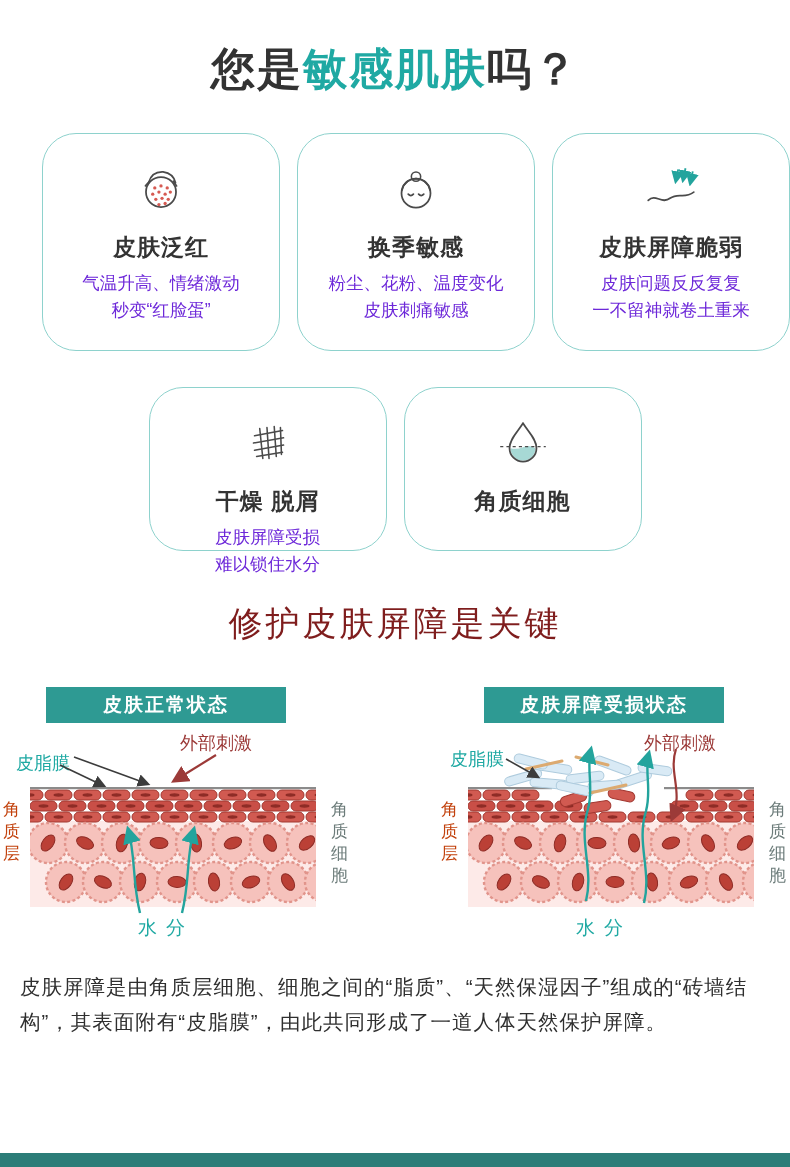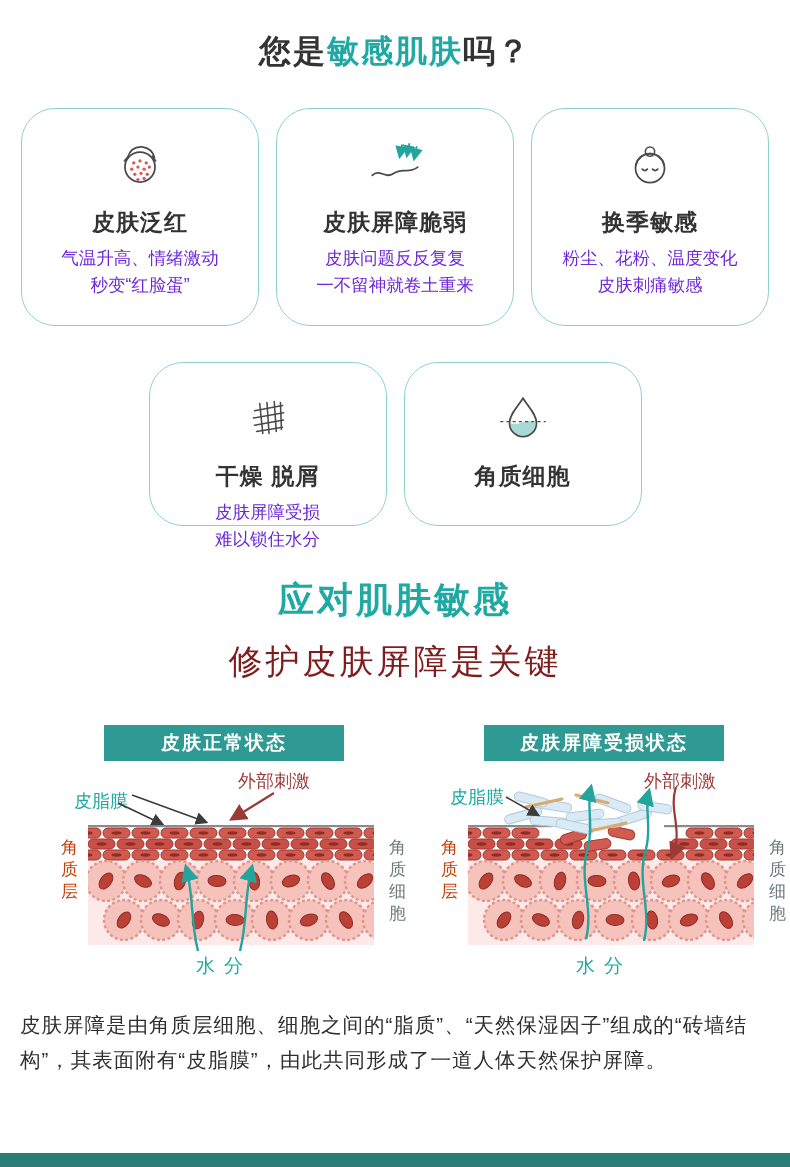--- a/index.html
+++ b/index.html
@@ -7,7 +7,7 @@
         font-family:"Liberation Sans","DejaVu Sans",sans-serif;overflow:hidden;}
 
   
-  .title{margin:0;padding-top:30px;text-align:center;font-size:32px;font-weight:bold;
+  .title{margin:0;padding-top:40px;text-align:center;font-size:44px;font-weight:bold;
          color:#333;letter-spacing:2px;}
   .title .teal{color:#1fa9a3;}
 

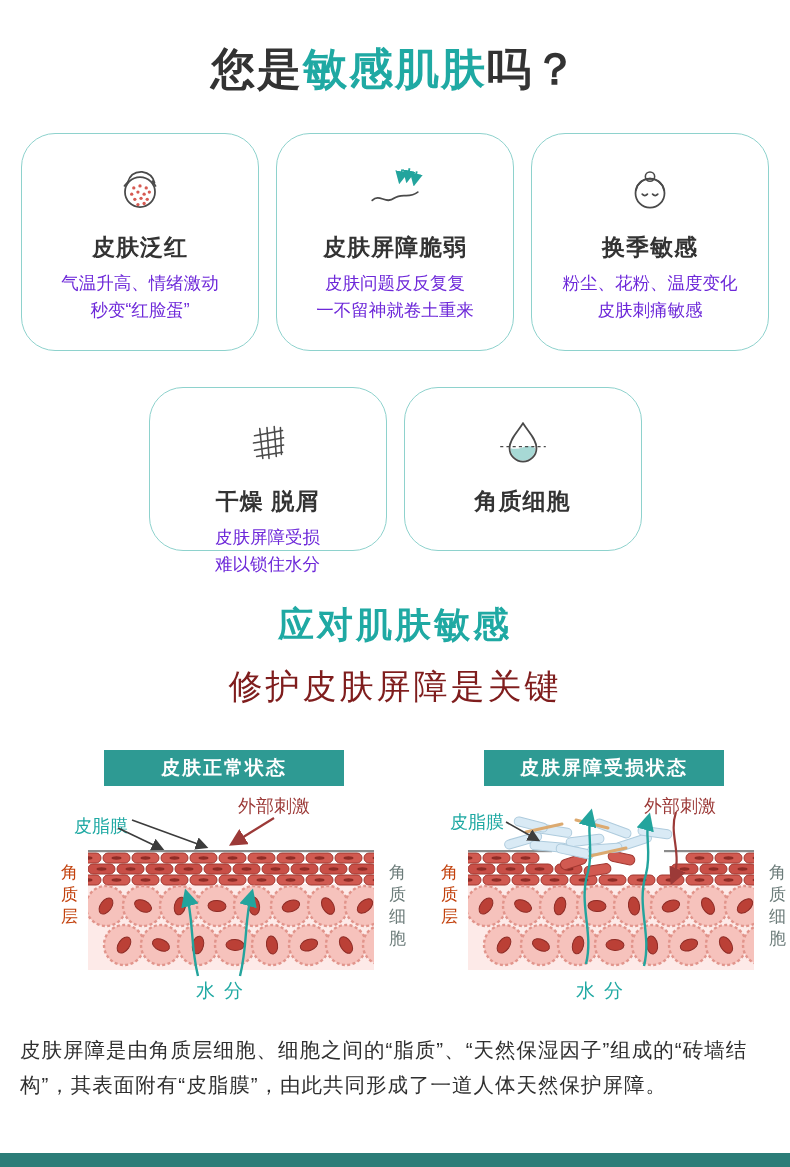--- a/index.html
+++ b/index.html
@@ -13,7 +13,7 @@
 
   
   .cards-row{display:flex;justify-content:center;gap:17px;}
-  .row1{margin-top:34px;}
+  .row1{margin-top:34px;justify-content:flex-end;}
   .row2{margin-top:36px;}
   .card{width:238px;height:218px;box-sizing:border-box;border:1px solid #8ed2cd;
         border-radius:34px;text-align:center;padding-top:24px;background:#fff;}

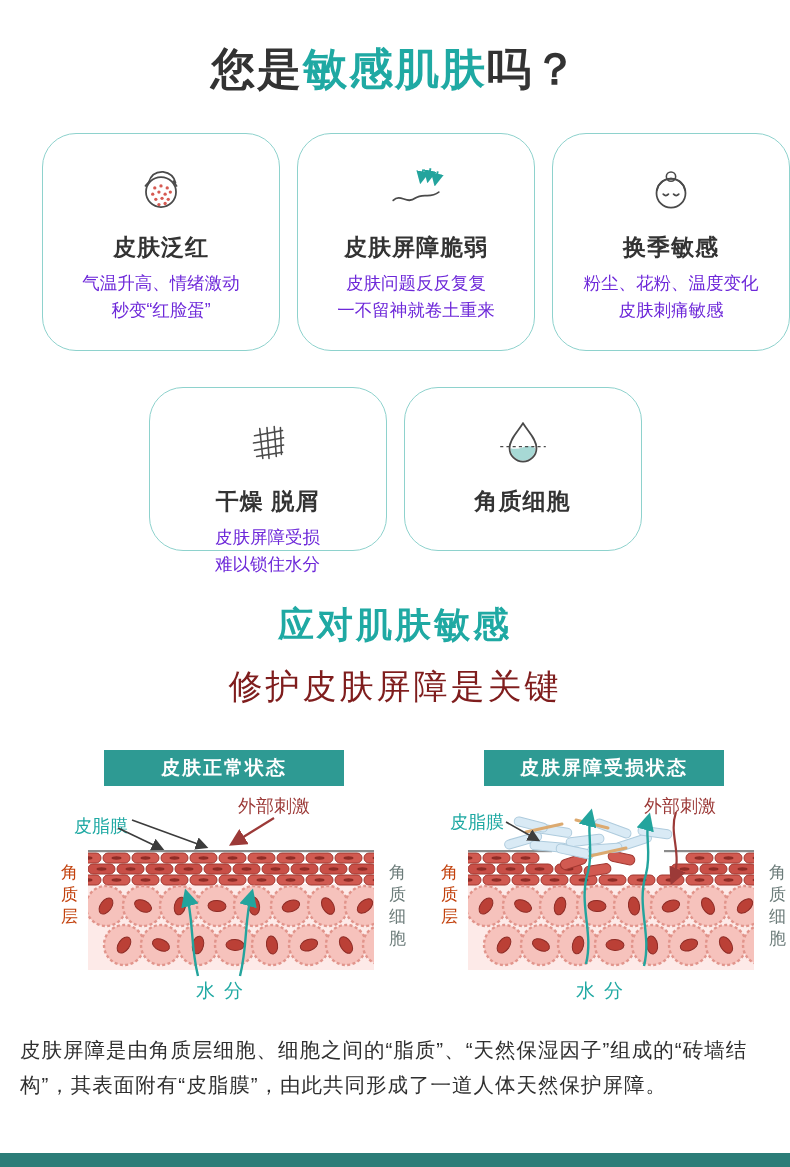--- a/index.html
+++ b/index.html
@@ -96,6 +96,23 @@
 
     <div class="card">
       <div class="card-icon">
+        <svg width="58" height="58" viewBox="0 0 56 56" fill="none" stroke="#4a4a4a" stroke-width="1.7" stroke-linecap="round">
+          <circle cx="28" cy="16" r="4.5" stroke-width="1.5"></circle>
+          <circle cx="28" cy="32" r="14"></circle>
+          <path d="M14.5,29 Q17,18.5 28,18 Q39,18.5 41.5,29"></path>
+          <path d="M20.5,33 q2.5,2.6 5,0"></path>
+          <path d="M30.5,33 q2.5,2.6 5,0"></path>
+        </svg>
+      </div>
+      <div class="card-title">换季敏感</div>
+      <div class="card-text">
+        <div>粉尘、花粉、温度变化</div>
+        <div>皮肤刺痛敏感</div>
+      </div>
+    </div>
+
+    <div class="card">
+      <div class="card-icon">
         <svg width="58" height="58" viewBox="0 0 56 56" fill="none">
           <defs>
             <marker id="iA3" markerWidth="7" markerHeight="7" viewBox="0 0 10 10" refX="8" refY="5" orient="auto">
@@ -114,23 +131,6 @@
       <div class="card-text">
         <div>皮肤问题反反复复</div>
         <div>一不留神就卷土重来</div>
-      </div>
-    </div>
-
-    <div class="card">
-      <div class="card-icon">
-        <svg width="58" height="58" viewBox="0 0 56 56" fill="none" stroke="#4a4a4a" stroke-width="1.7" stroke-linecap="round">
-          <circle cx="28" cy="16" r="4.5" stroke-width="1.5"></circle>
-          <circle cx="28" cy="32" r="14"></circle>
-          <path d="M14.5,29 Q17,18.5 28,18 Q39,18.5 41.5,29"></path>
-          <path d="M20.5,33 q2.5,2.6 5,0"></path>
-          <path d="M30.5,33 q2.5,2.6 5,0"></path>
-        </svg>
-      </div>
-      <div class="card-title">换季敏感</div>
-      <div class="card-text">
-        <div>粉尘、花粉、温度变化</div>
-        <div>皮肤刺痛敏感</div>
       </div>
     </div>
   </div>

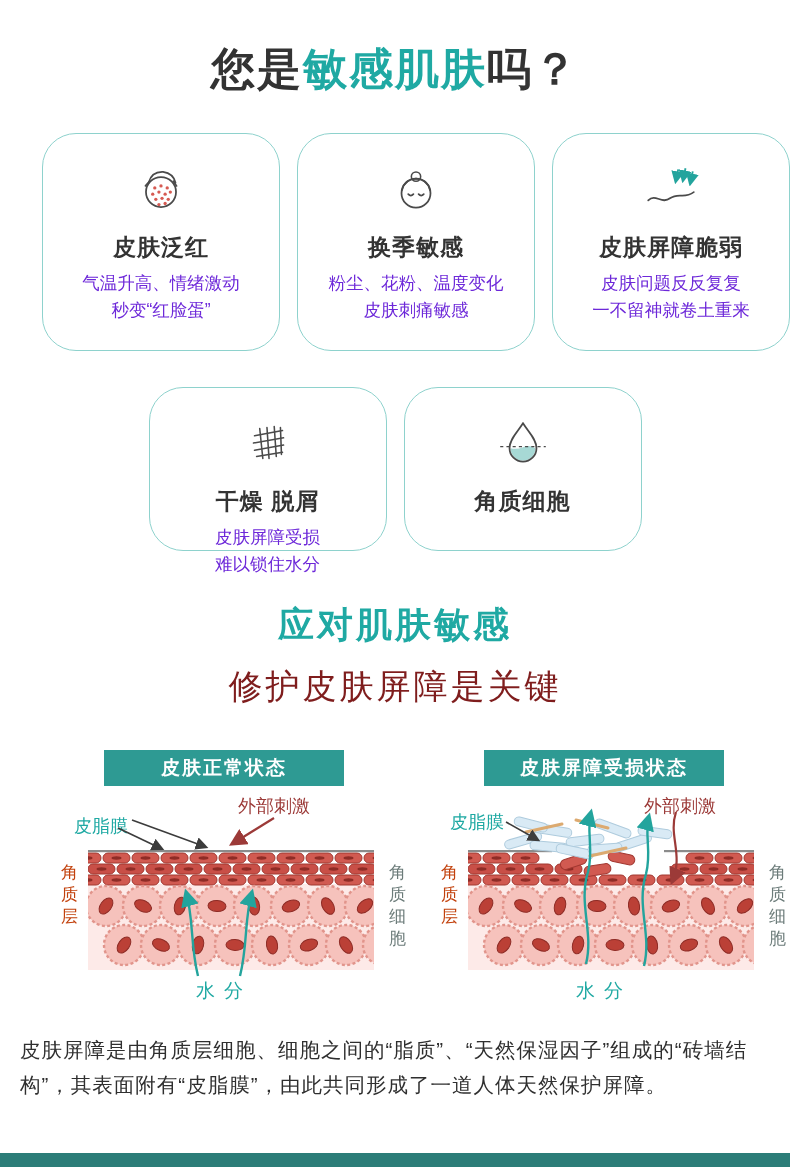--- a/index.html
+++ b/index.html
@@ -170,7 +170,6 @@
   </div>
 
   <div class="section-heads">
-    <div class="head-teal">应对肌肤敏感</div>
     <div class="head-dark">修护皮肤屏障是关键</div>
   </div>
 

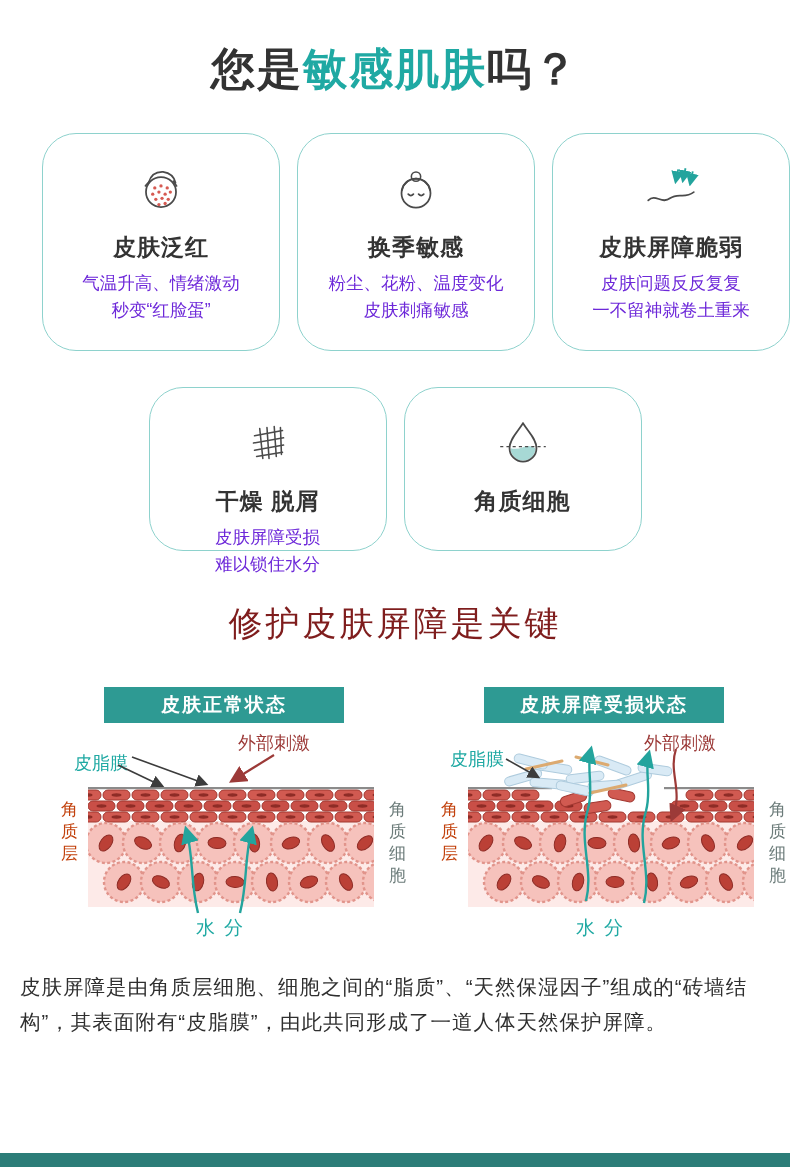--- a/index.html
+++ b/index.html
@@ -28,7 +28,7 @@
   .head-dark{font-size:34px;color:#7f1d1d;margin-top:14px;letter-spacing:3px;font-weight:500;}
 
   
-  .diagrams-row{display:flex;justify-content:flex-end;gap:28px;margin-top:40px;}
+  .diagrams-row{display:flex;justify-content:space-between;gap:28px;margin-top:40px;}
   .diagram{position:relative;width:352px;height:260px;}
   .diagram-header{width:240px;height:36px;margin-left:46px;background:#2e9a93;color:#fff;
                   font-size:19px;font-weight:bold;display:flex;align-items:center;

